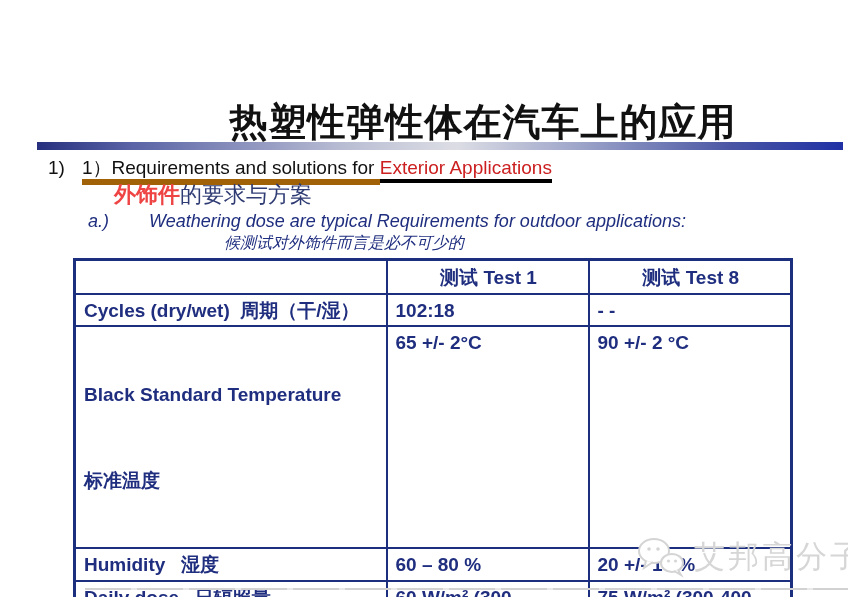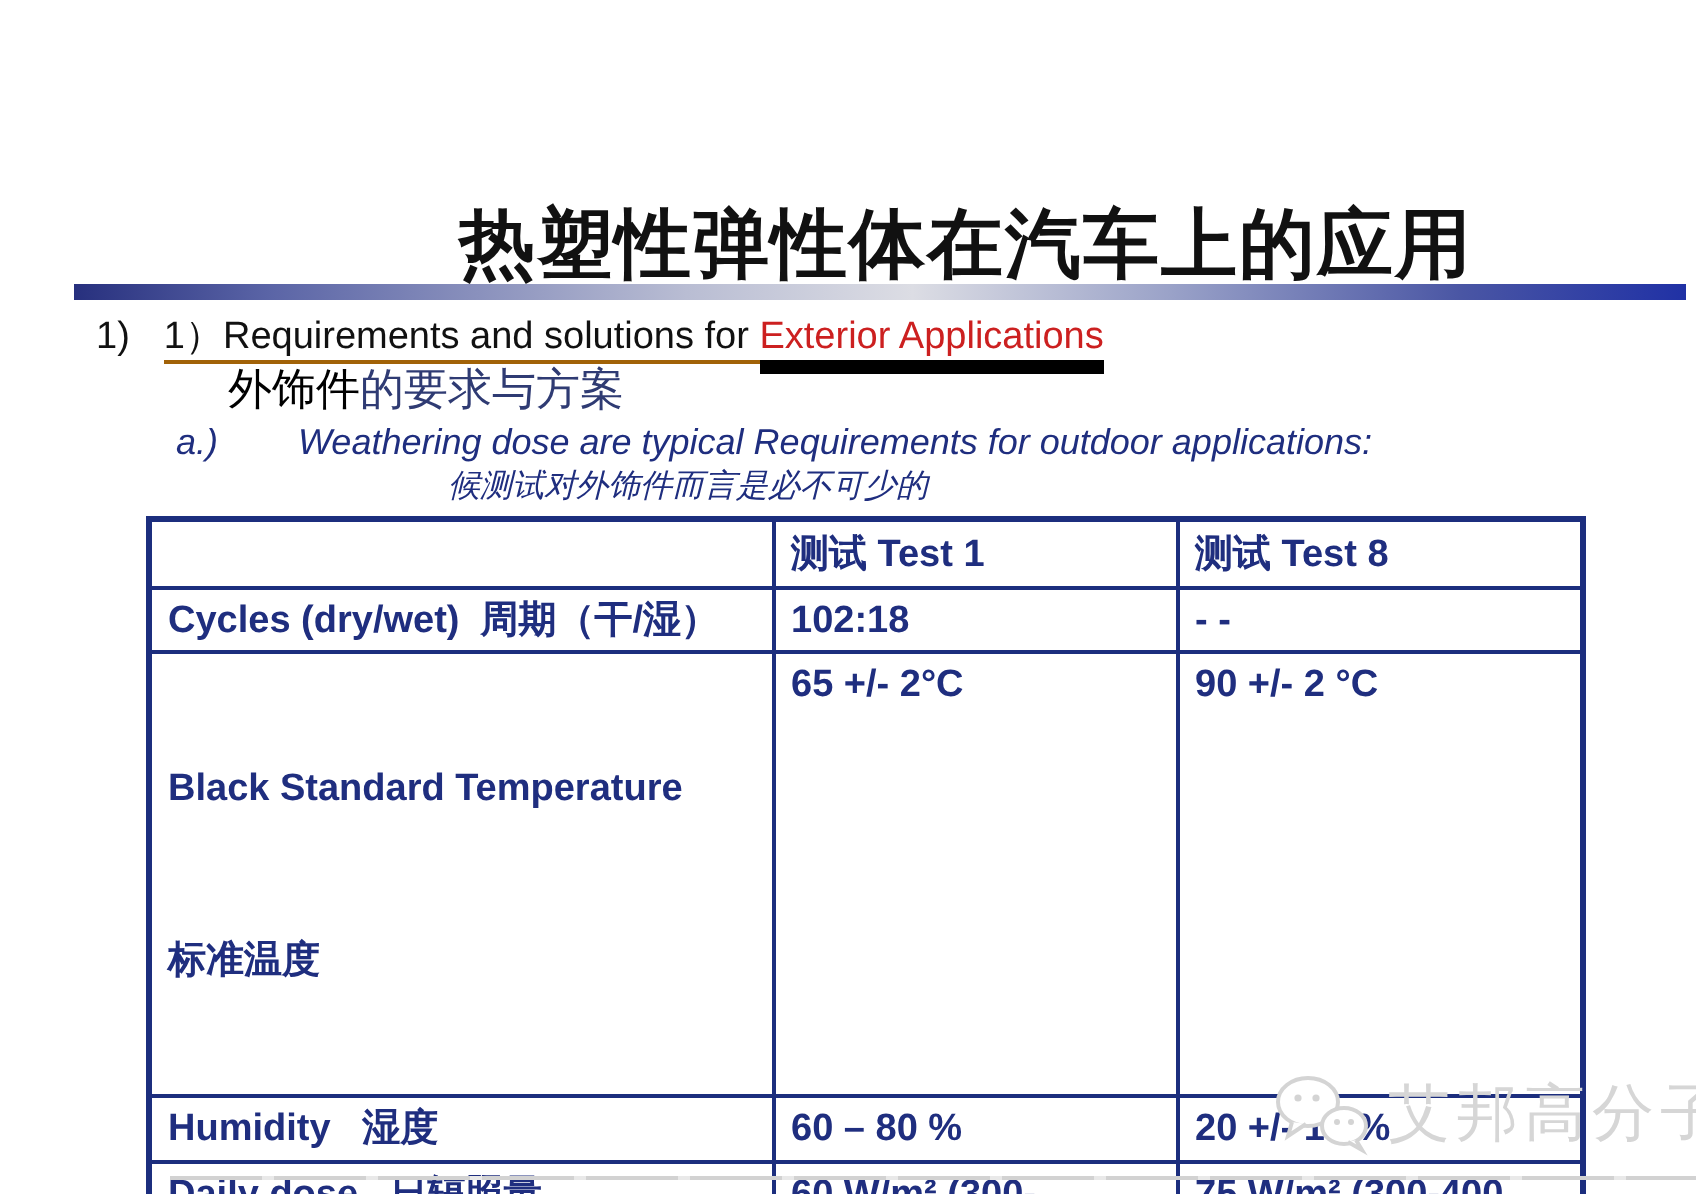--- a/index.html
+++ b/index.html
@@ -22,7 +22,7 @@
   
   .line1{position:absolute;top:155px;left:48px;font-size:19px;color:#111;white-space:nowrap;}
   .line1 .marker{display:inline-block;margin-right:17px;}
-  .line1 .u-black{border-bottom:2px solid #a16207;padding-bottom:1px;}
+  .line1 .u-black{border-bottom:6px solid #a16207;padding-bottom:1px;}
   .line1 .u-red{color:#cc2020;border-bottom:7px solid #000000;padding-bottom:1px;margin-top:44px;}
   .line2{
     position:absolute;top:180px;left:114px;font-size:22px;white-space:nowrap;

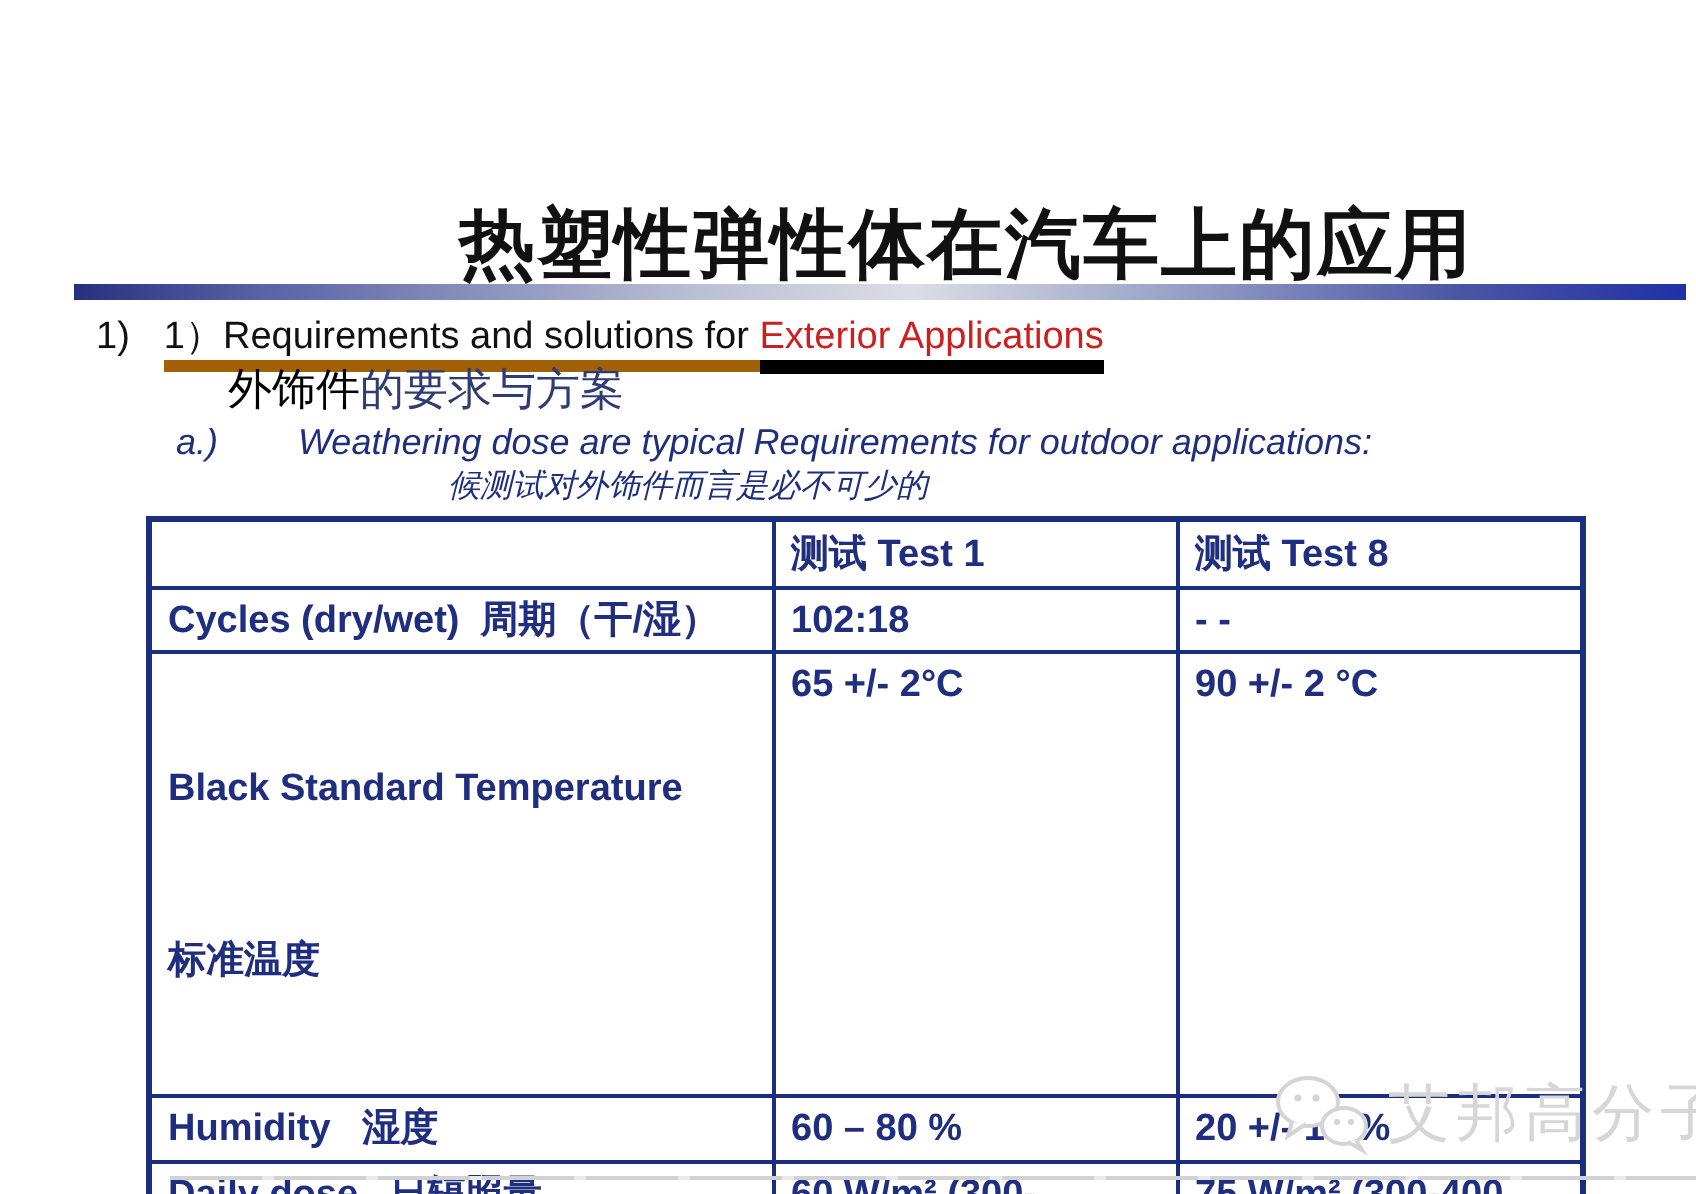--- a/index.html
+++ b/index.html
@@ -23,7 +23,7 @@
   .line1{position:absolute;top:155px;left:48px;font-size:19px;color:#111;white-space:nowrap;}
   .line1 .marker{display:inline-block;margin-right:17px;}
   .line1 .u-black{border-bottom:6px solid #a16207;padding-bottom:1px;}
-  .line1 .u-red{color:#cc2020;border-bottom:7px solid #000000;padding-bottom:1px;margin-top:44px;}
+  .line1 .u-red{color:#cc2020;border-bottom:4px solid #000000;padding-bottom:1px;margin-top:44px;}
   .line2{
     position:absolute;top:180px;left:114px;font-size:22px;white-space:nowrap;
     font-family:"Liberation Serif","DejaVu Serif",serif;

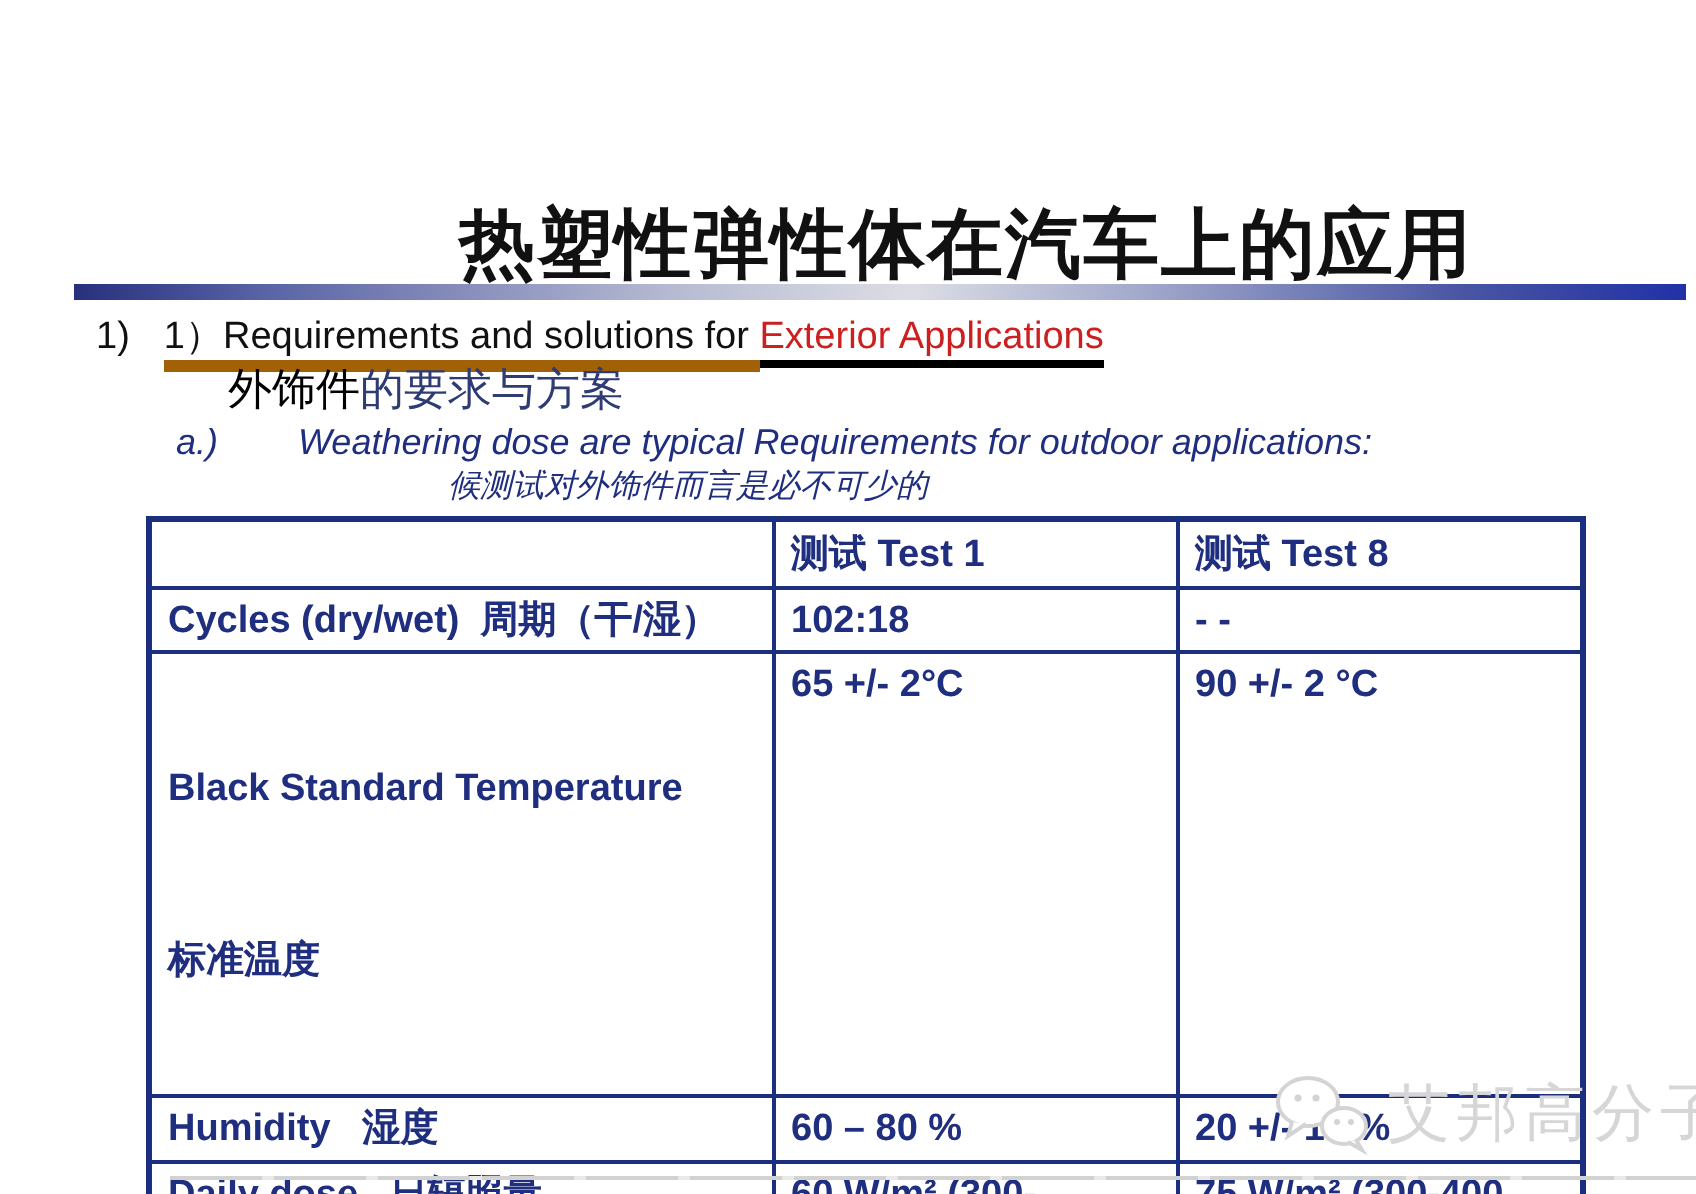--- a/index.html
+++ b/index.html
@@ -28,7 +28,7 @@
     position:absolute;top:180px;left:114px;font-size:22px;white-space:nowrap;
     font-family:"Liberation Serif","DejaVu Serif",serif;
   }
-  .line2 .cn-red{color:#000000;}
+  .line2 .cn-red{color:#ef4444;font-weight:bold;}
   .line2 .cn-navy{color:#2f3b73;}
   .line3{position:absolute;top:211px;left:88px;font-size:18px;font-style:italic;color:#1f2e7f;white-space:nowrap;}
   .line3 .marker{display:inline-block;margin-right:40px;}

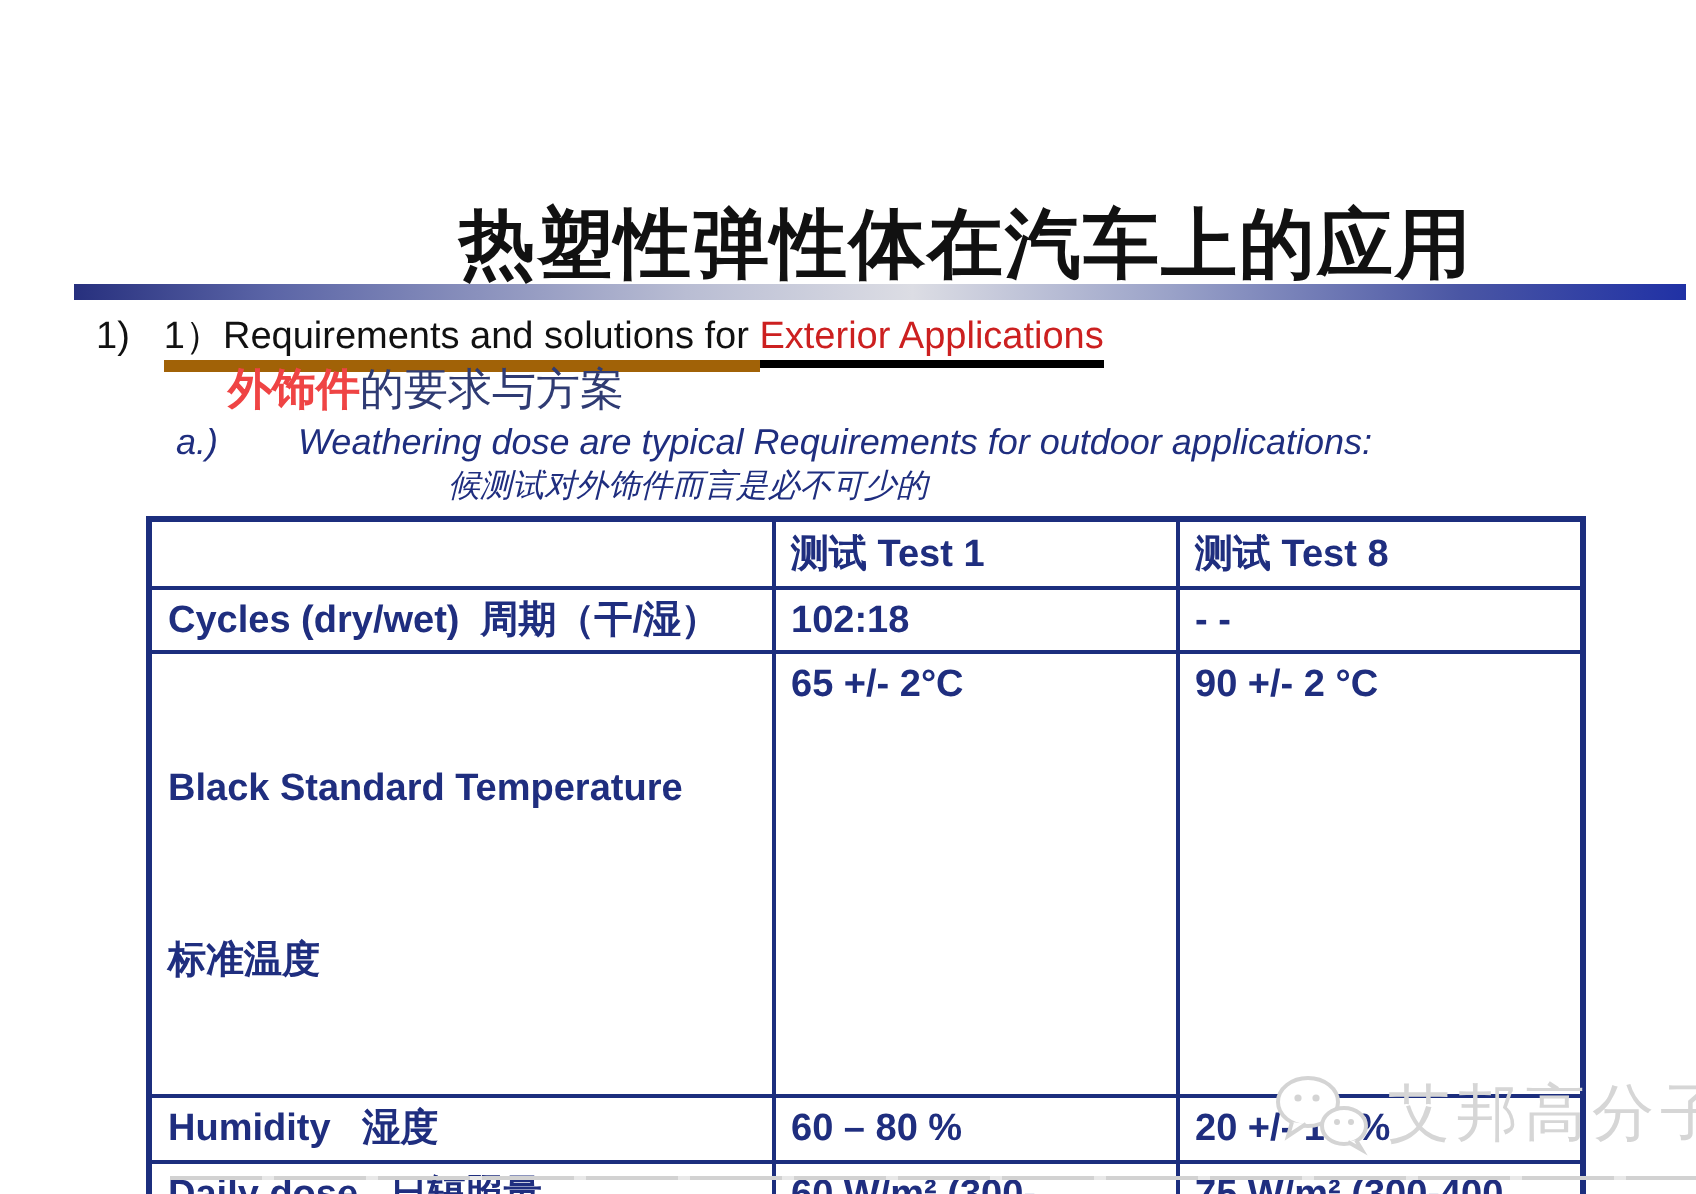--- a/index.html
+++ b/index.html
@@ -51,7 +51,7 @@
     white-space:pre-wrap;line-height:1.35;text-align:left;
   }
   table.req{border:3px solid #1c2e7e;}
-  table.req th{text-align:left;padding-top:4px;}
+  table.req th{text-align:center;padding-top:4px;}
   tr.h-head{height:30px;} tr.h-s{height:30px;padding-left:21px;} tr.h-m{height:58px;}
   tr.h-s2{height:33px;} tr.h-l{height:55px;}
   .lbl-line{display:block;}

